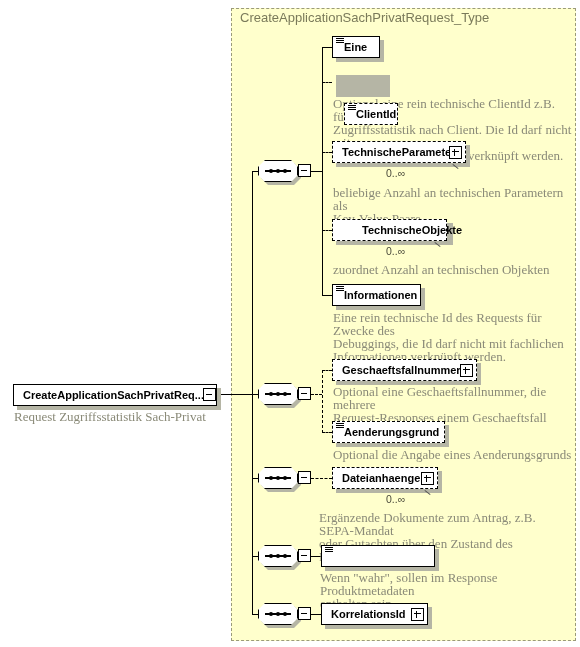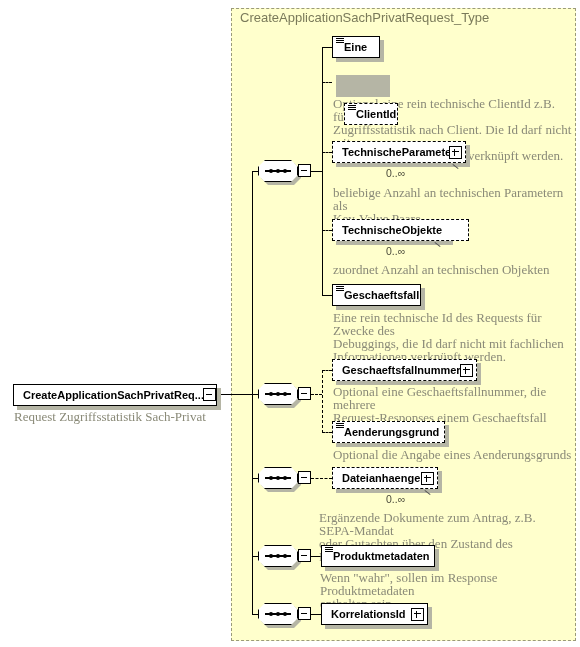--- a/index.html
+++ b/index.html
@@ -290,7 +290,7 @@
 
   <div class="dline-h" style="left:322px; top:230px; width:10px;"></div>
   <div class="el-shadow" style="left:336px; top:223px; width:117px; height:22px;"></div>
-  <div class="el dashed" style="left:332px; top:219px; width:137px;">
+  <div class="el dashed" style="left:332px; top:219px; width:115px;padding-left:20px;">
     <span class="el-label">TechnischeObjekte</span>
   </div>
   <div class="card-tick" style="left:434px; top:241px; width:12px; height:10px;">

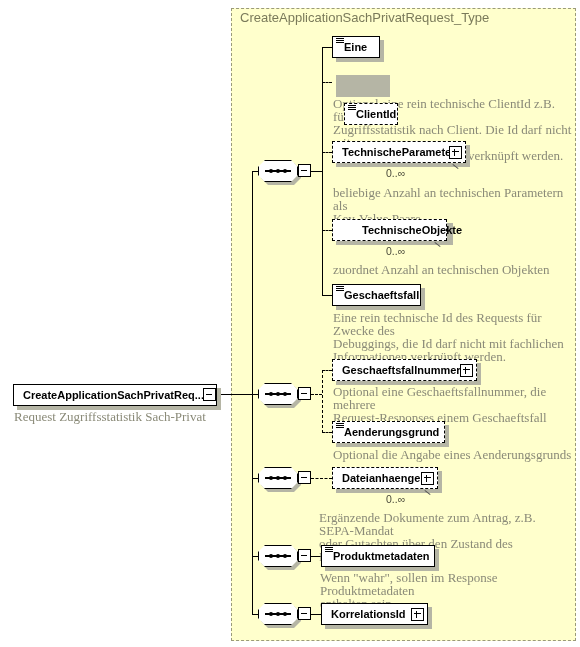--- a/index.html
+++ b/index.html
@@ -307,7 +307,7 @@
         <i></i>
         <i></i>
       </span>
-    <span class="el-label">Geschaeftsfall</span>
+    <span class="el-label">Informationen</span>
   </div>
   <div class="anno" style="left:333px; top:311px; width:245px;">Eine rein technische Id des Requests für Zwecke des
 Debuggings, die Id darf nicht mit fachlichen

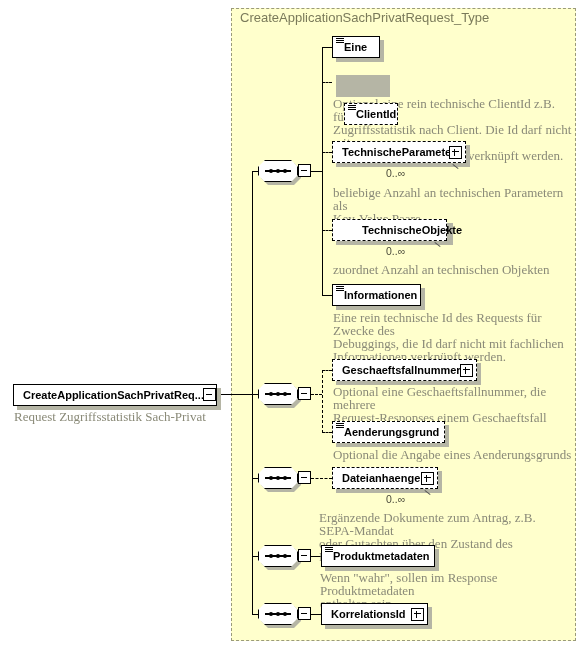--- a/index.html
+++ b/index.html
@@ -399,7 +399,6 @@
         <i></i>
         <i></i>
       </span>
-    <span class="el-label">Produktmetadaten</span>
   </div>
   <div class="anno" style="left:320px; top:571px; width:250px;">Wenn "wahr", sollen im Response Produktmetadaten
 enthalten sein.</div>

